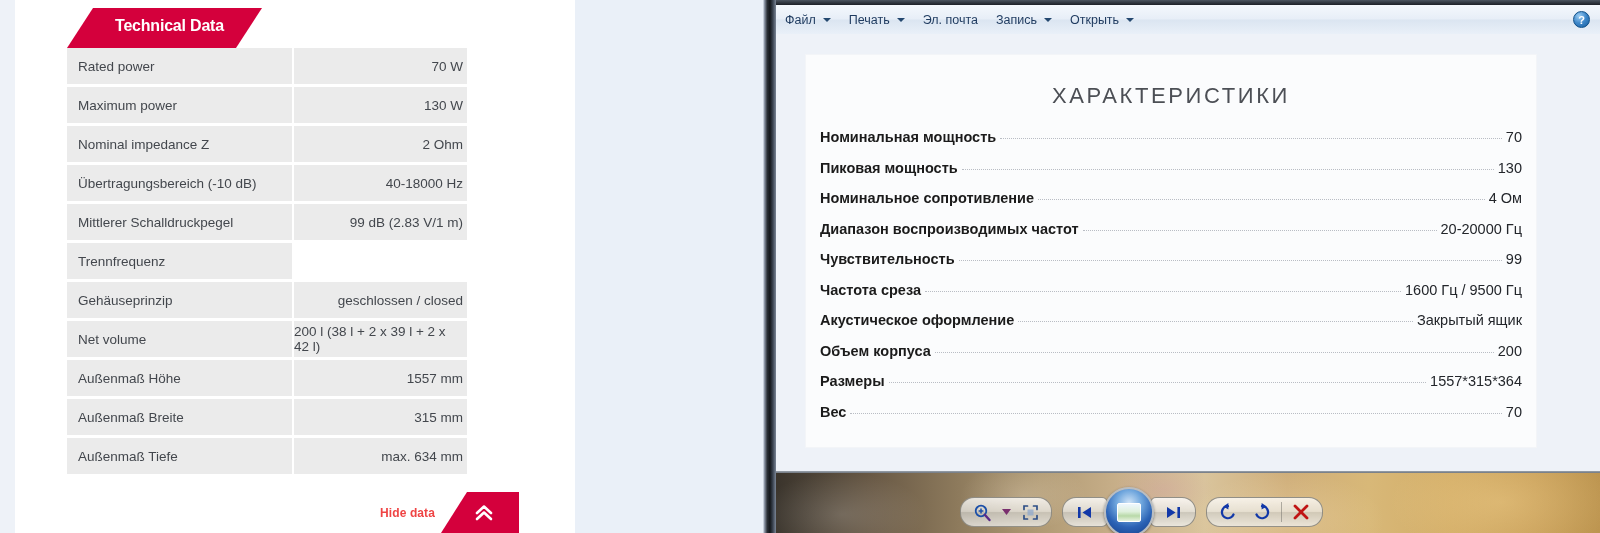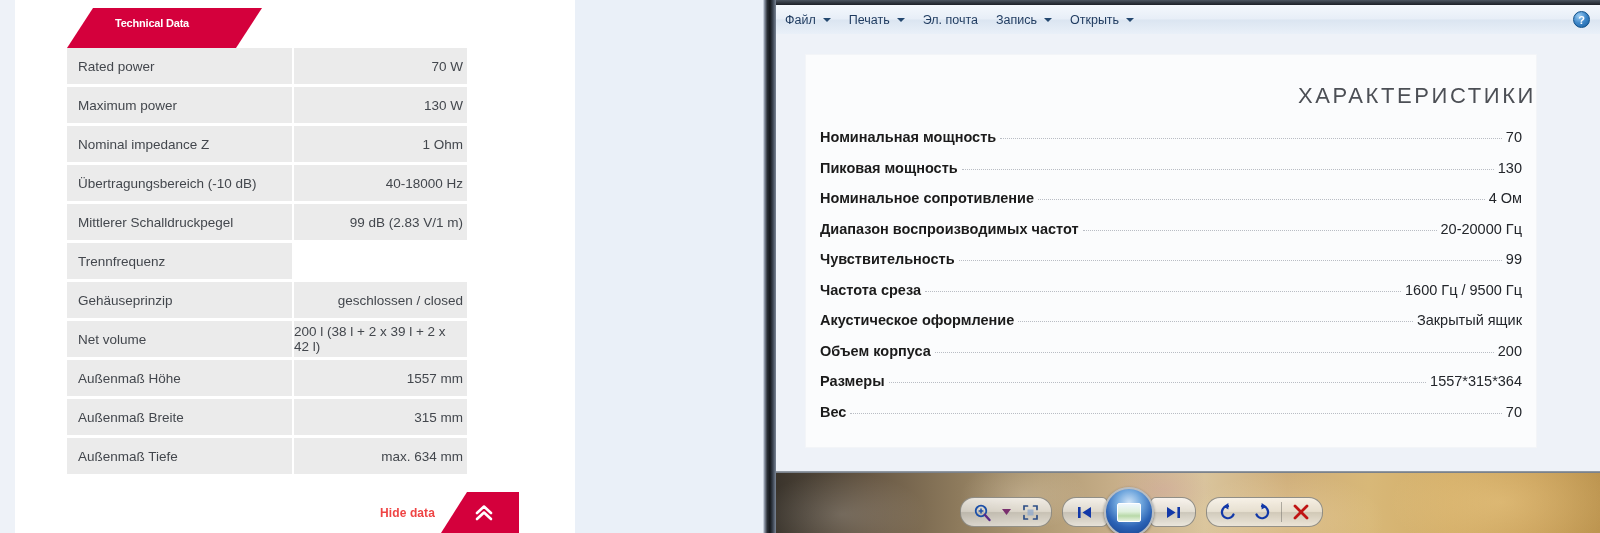--- a/index.html
+++ b/index.html
@@ -33,7 +33,7 @@
   }
   .banner-label{
     position:absolute;left:48px;top:9px;
-    color:#ffffff;font-size:11px;font-weight:bold;
+    color:#ffffff;font-size:16px;font-weight:bold;
     letter-spacing:-0.2px;white-space:nowrap;
   }
 

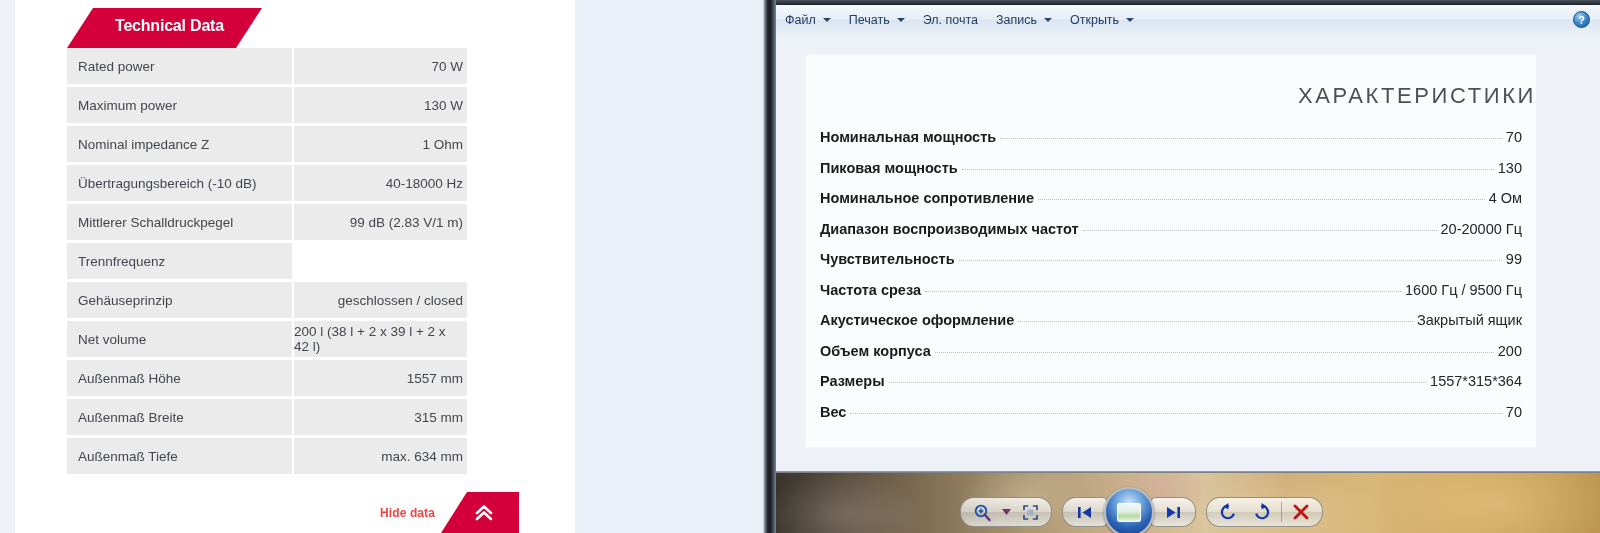--- a/index.html
+++ b/index.html
@@ -132,7 +132,7 @@
     box-shadow:0 0 0 1px #f3f5f8;
   }
   #doc-title{
-    text-align:right;margin-top:28px;
+    text-align:center;margin-top:28px;
     font-size:22px;color:#4c4f55;letter-spacing:2.6px;
     font-family:"Liberation Sans",sans-serif;
   }

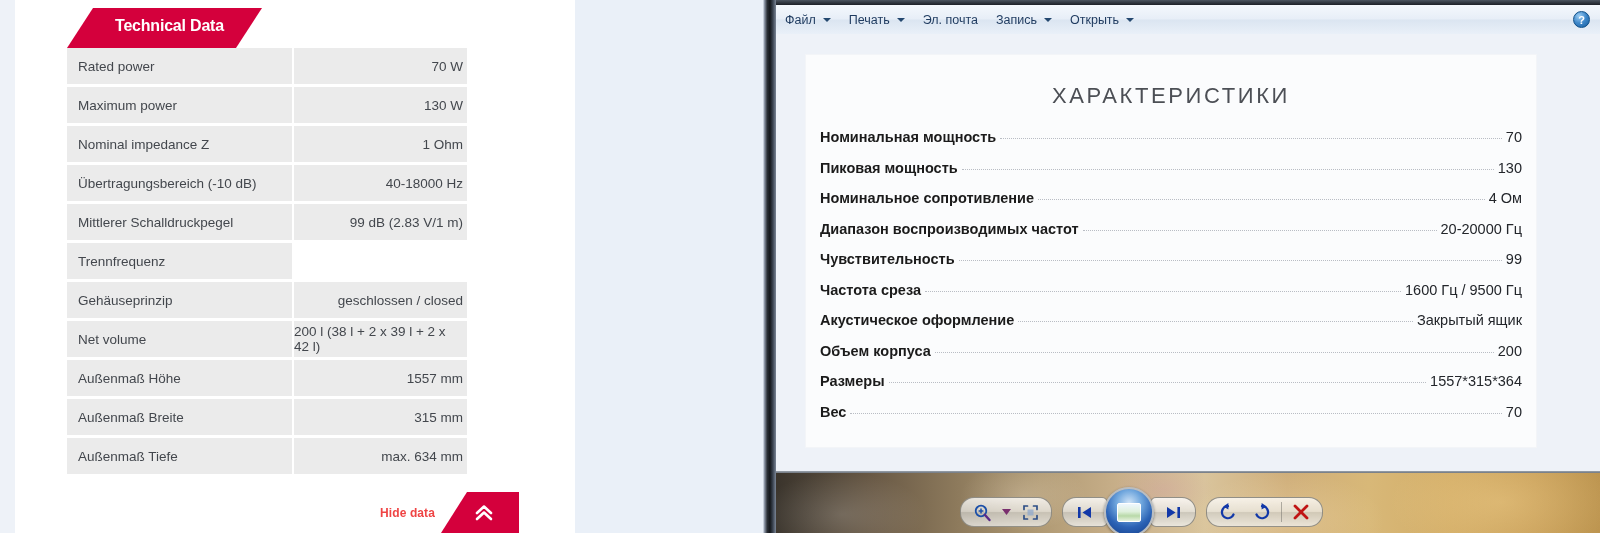--- a/index.html
+++ b/index.html
@@ -248,7 +248,7 @@
       <div class="spec-row">
         <div class="spec-name">Nominal impedance Z</div>
         <div class="spec-gap"></div>
-        <div class="spec-value">1 Ohm</div>
+        <div class="spec-value">2 Ohm</div>
       </div>
       <div class="spec-row">
         <div class="spec-name">Übertragungsbereich (-10 dB)</div>

